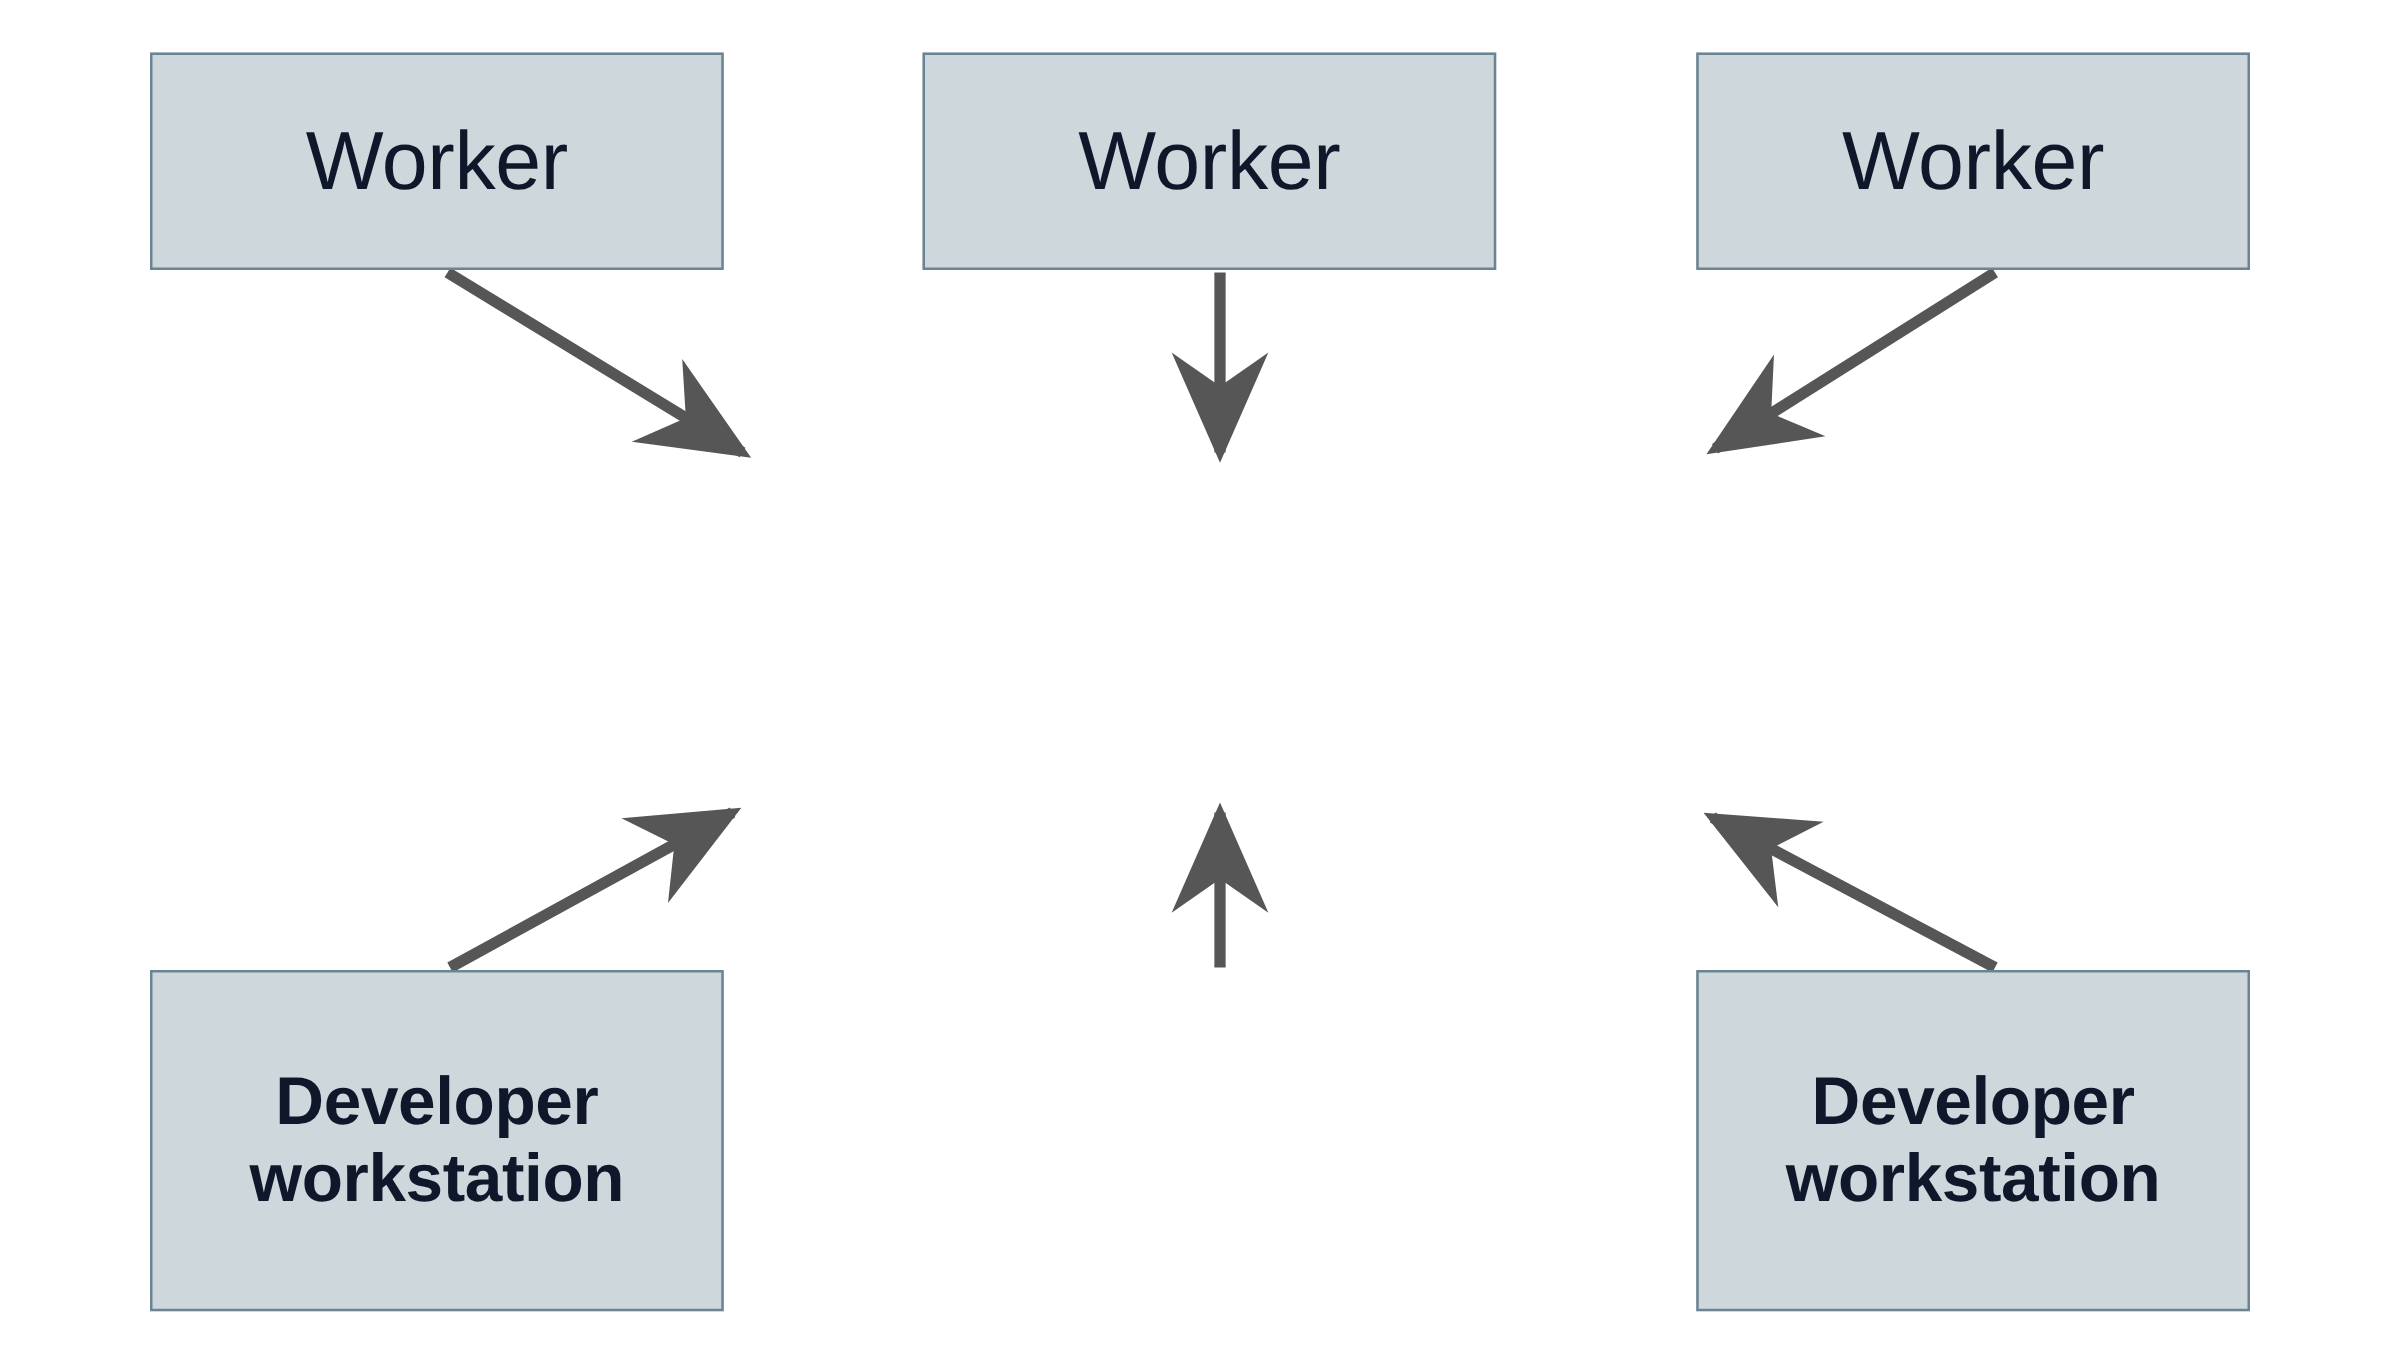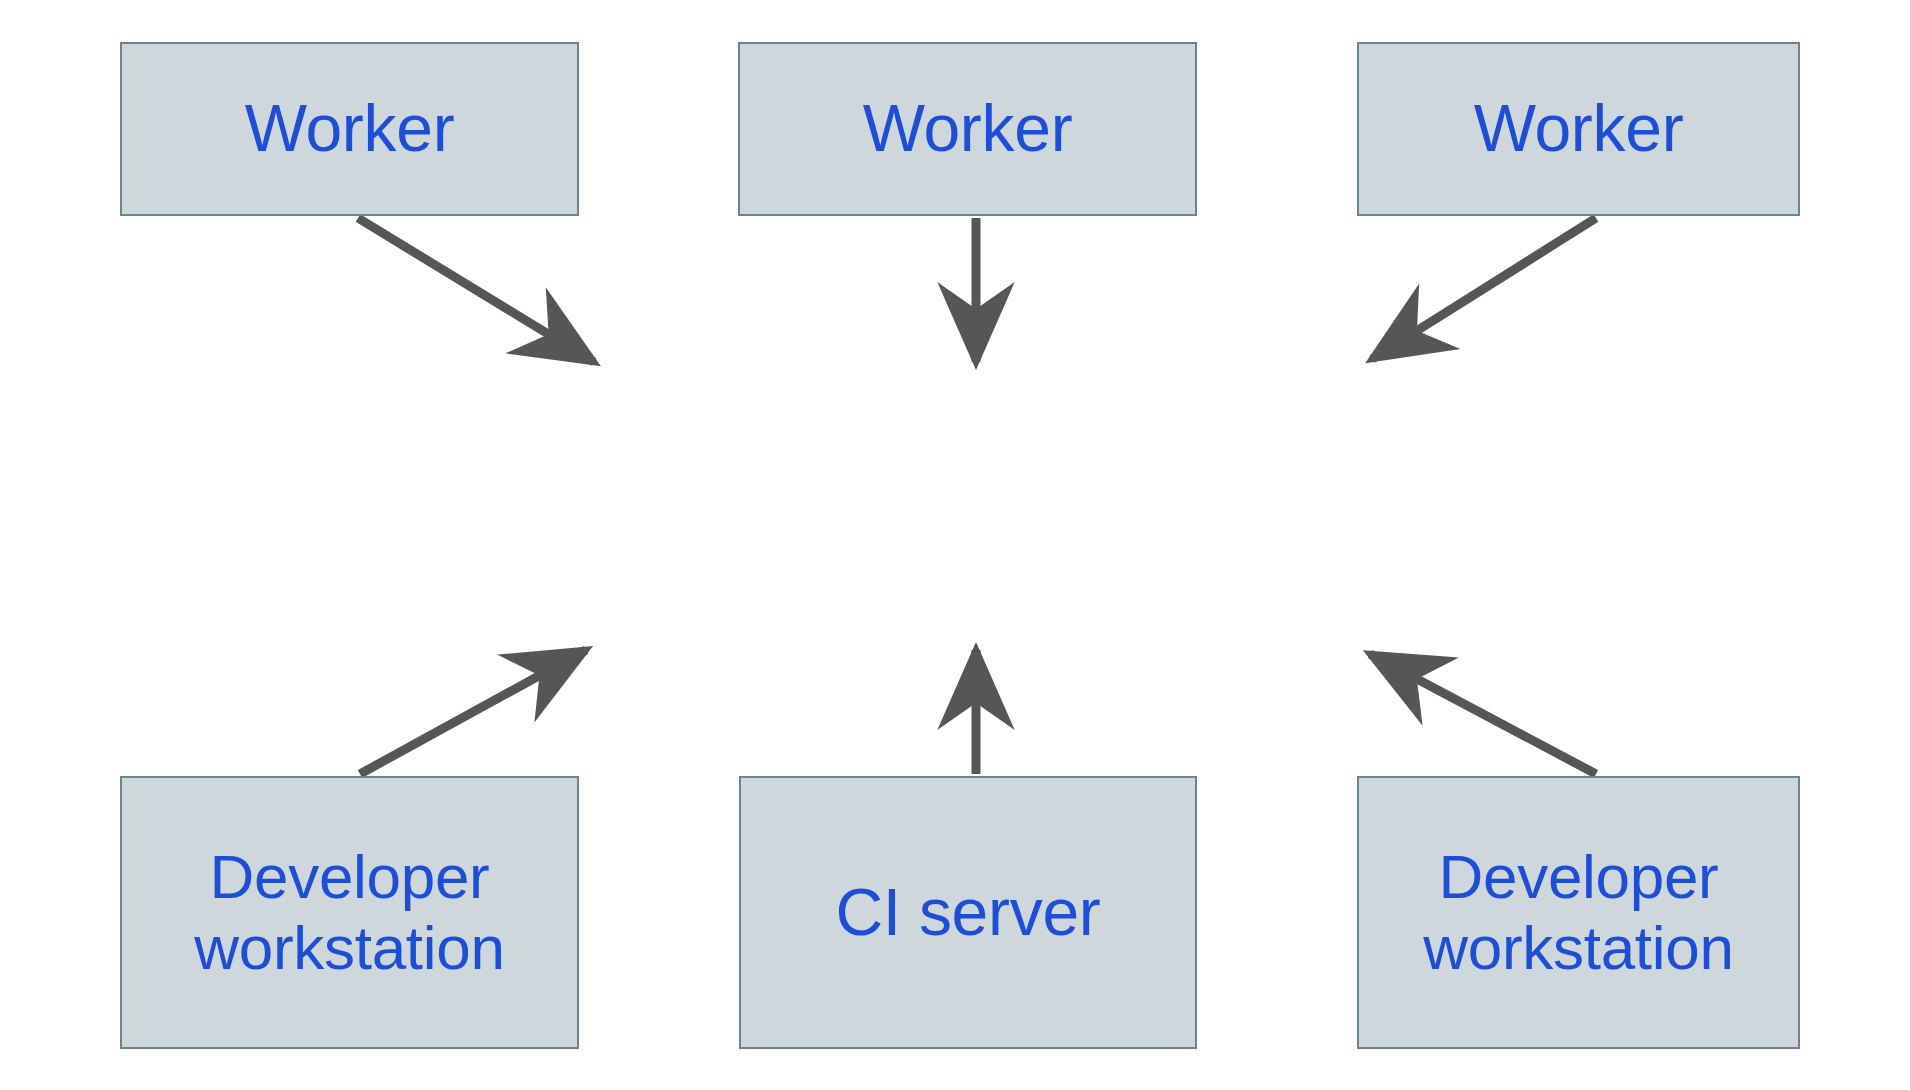--- a/index.html
+++ b/index.html
@@ -33,7 +33,7 @@
     align-items: center;
     justify-content: center;
     text-align: center;
-    color: #1d4ed8;
+    color: #0f172a;
     z-index: 2;
   }
   .node-label {

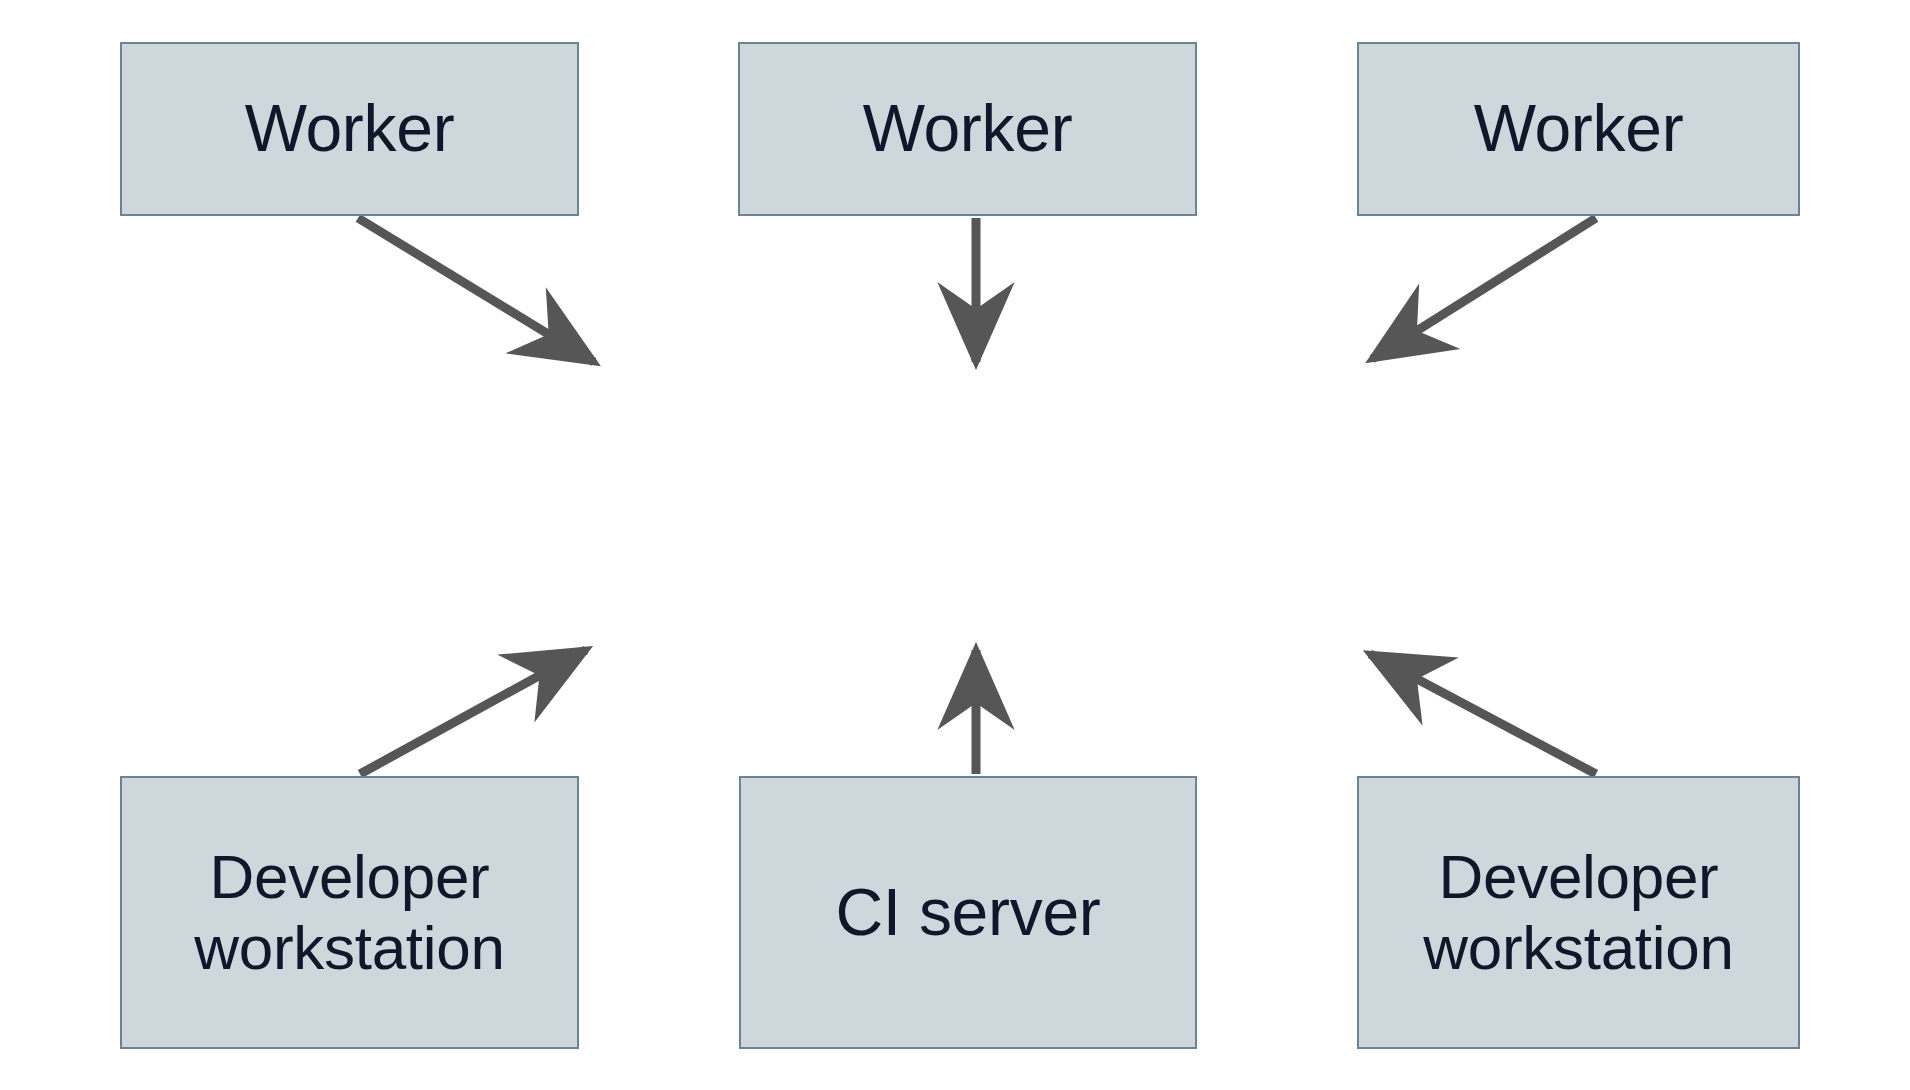--- a/index.html
+++ b/index.html
@@ -55,7 +55,7 @@
   #node-dev-ws-2 { left: 1357px; top: 776px; width: 443px; height: 273px; }
 
   .label-size-lg { font-size: 66px; }
-  .label-size-md { font-size: 62px; }
+  .label-size-md { font-size: 54px; font-weight: bold; }
 </style>
 </head>
 <body>

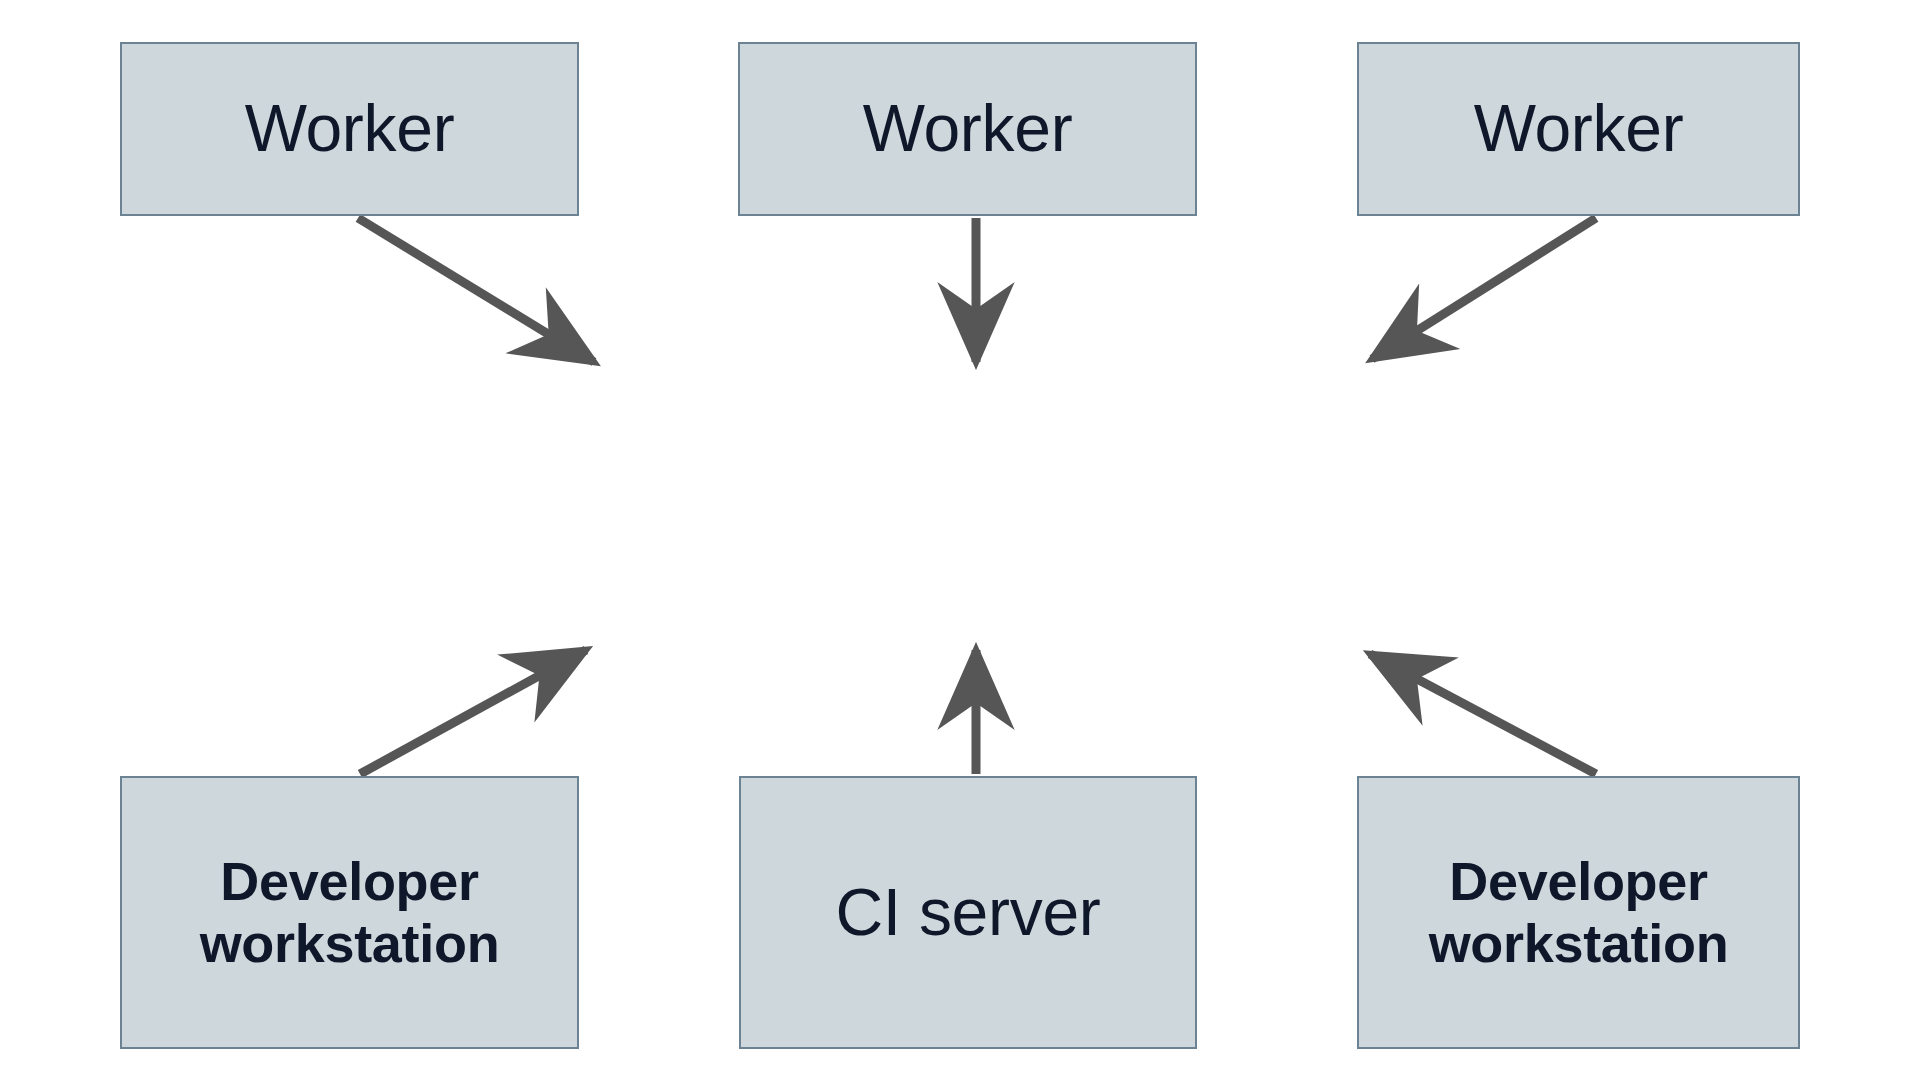--- a/index.html
+++ b/index.html
@@ -100,9 +100,6 @@
 workstation</span>
   </div>
 
-  <div class="node" id="node-ci-server">
-    <span class="node-label label-size-lg">CI server</span>
-  </div>
 
   <div class="node" id="node-dev-ws-2">
     <span class="node-label label-size-md">Developer

